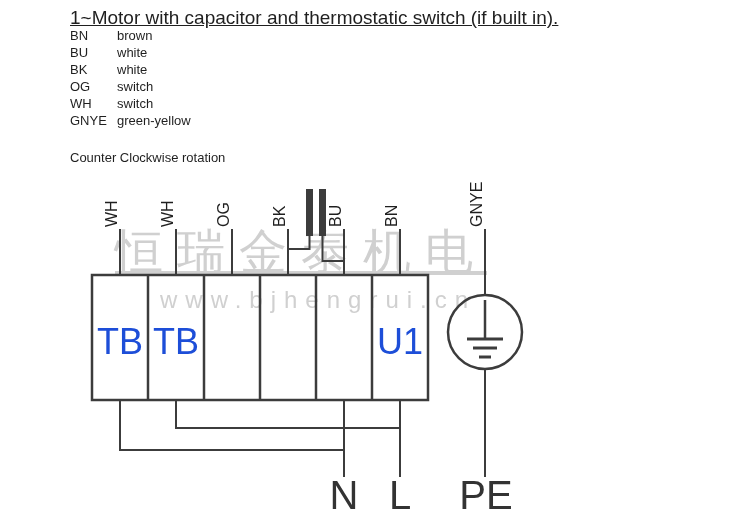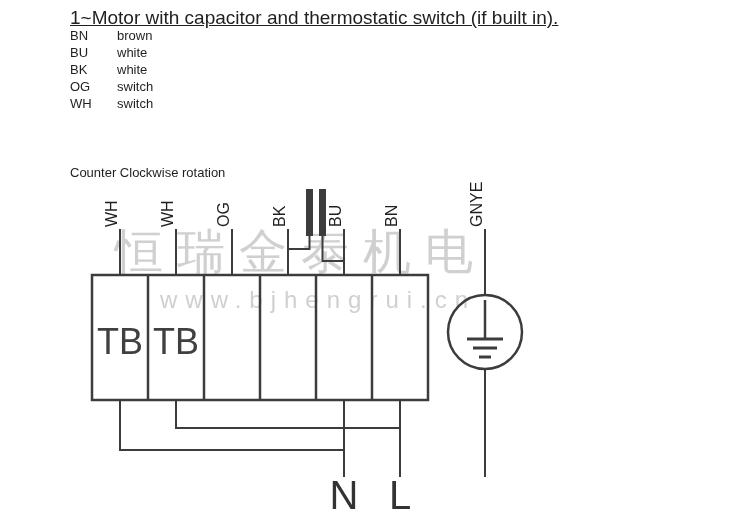--- a/index.html
+++ b/index.html
@@ -82,6 +82,9 @@
   <div class="abs legend-row" style="top:95px">
     <span class="lg-code">WH</span><span>switch</span>
   </div>
+  <div class="abs legend-row" style="top:112px">
+    <span class="lg-code">GNYE</span><span>green-yellow</span>
+  </div>
 
   <div class="abs rotation">Counter Clockwise rotation</div>
 

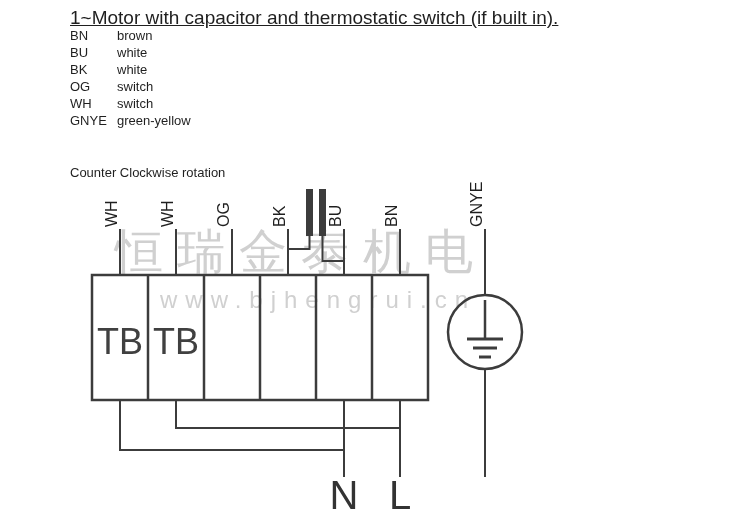--- a/index.html
+++ b/index.html
@@ -20,7 +20,7 @@
   .title{left:70px;top:7px;font-size:19px;text-decoration:underline;}
   .legend-row{left:70px;font-size:13px;height:17px;line-height:17px;}
   .lg-code{display:inline-block;width:47px;}
-  .rotation{left:70px;top:150px;font-size:13px;margin-top:15px;}
+  .rotation{left:70px;top:150px;font-size:13px;}
 
   .wm-brand{
     left:115px;top:220px;

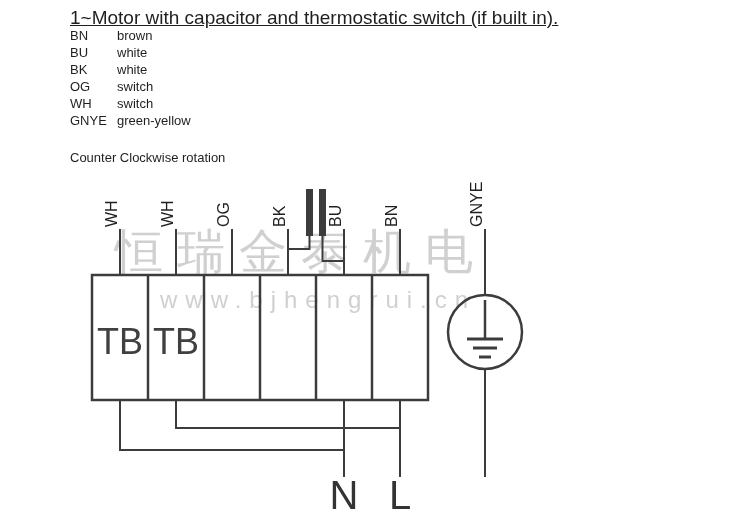--- a/index.html
+++ b/index.html
@@ -27,6 +27,7 @@
     font-size:48px;letter-spacing:14px;
     color:var(--wm);
     white-space:nowrap;
+    text-decoration:underline;
   }
   .wm-url{
     left:160px;top:286px;

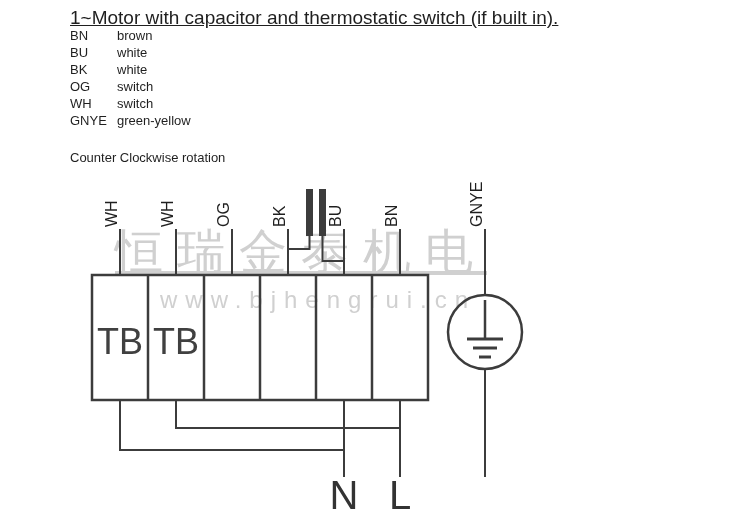--- a/index.html
+++ b/index.html
@@ -51,7 +51,7 @@
   .tlabel{
     width:56px;height:44px;line-height:44px;
     top:320px;text-align:center;
-    font-size:36px;color:#404040;
+    font-size:36px;color:#1d4ed8;
   }
   .blabel{
     height:42px;line-height:42px;top:474px;

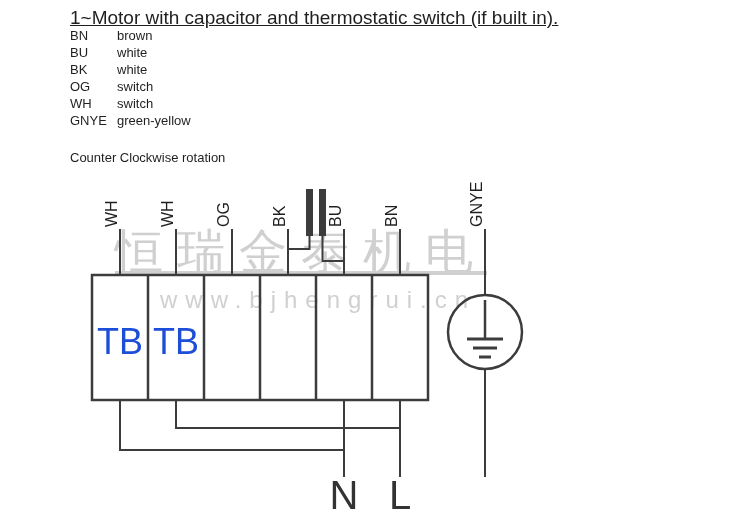--- a/index.html
+++ b/index.html
@@ -144,6 +144,7 @@
 
   <div class="abs tlabel" style="left:92px">TB</div>
   <div class="abs tlabel" style="left:148px">TB</div>
+  <div class="abs tlabel" style="left:372px">U1</div>
 
   <div class="abs blabel" style="left:316px;width:56px">N</div>
   <div class="abs blabel" style="left:372px;width:56px">L</div>

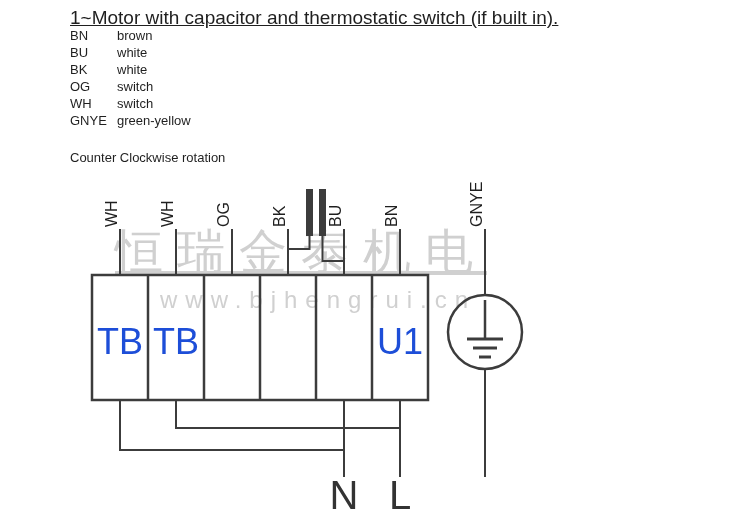--- a/index.html
+++ b/index.html
@@ -148,6 +148,7 @@
 
   <div class="abs blabel" style="left:316px;width:56px">N</div>
   <div class="abs blabel" style="left:372px;width:56px">L</div>
+  <div class="abs blabel" style="left:450px;width:72px">PE</div>
 
 </div>
 

